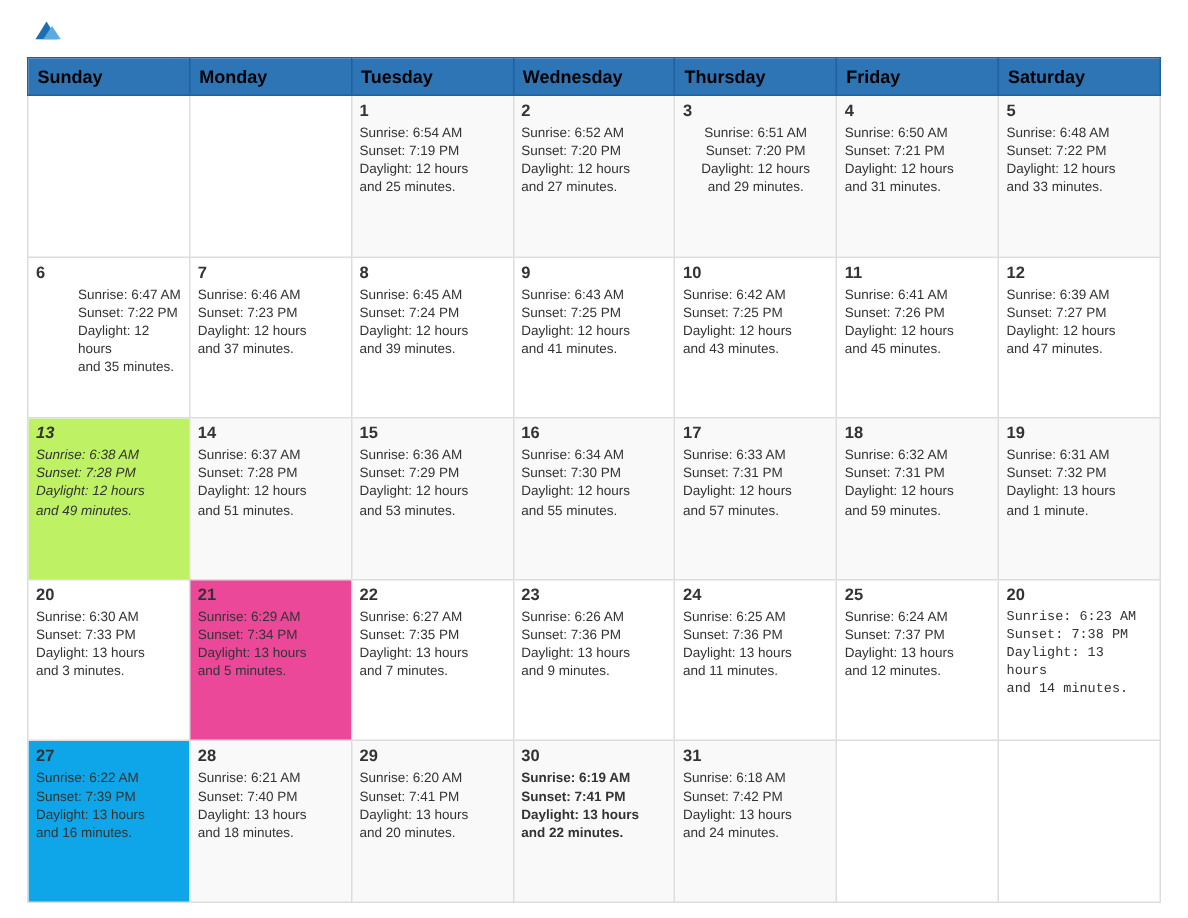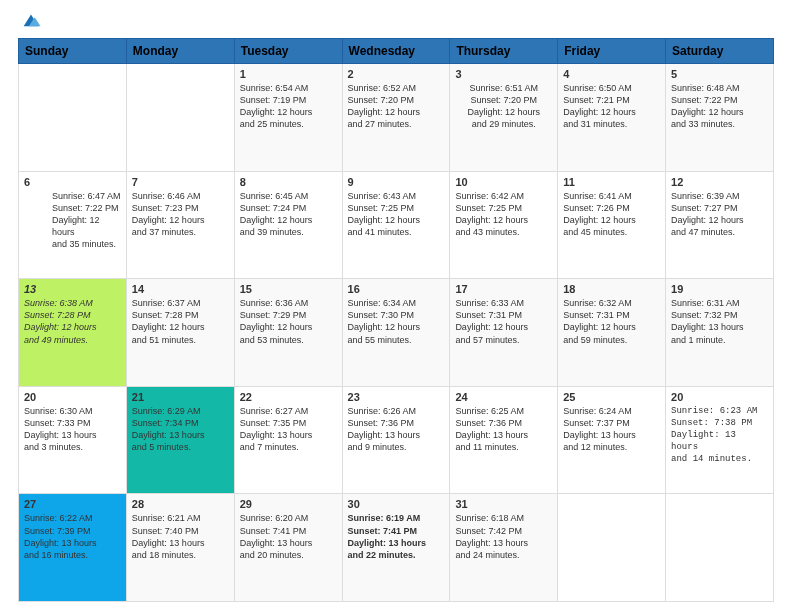--- a/index.html
+++ b/index.html
@@ -282,7 +282,7 @@
 Daylight: 13 hours
 and 3 minutes.</div>
           </td>
-          <td style="background: #14b8a6;">
+          <td style="background: #ec4899;">
             <span class="day-number">21</span>
             <div class="cell-content" style="white-space: pre-line;">Sunrise: 6:29 AM
 Sunset: 7:34 PM

